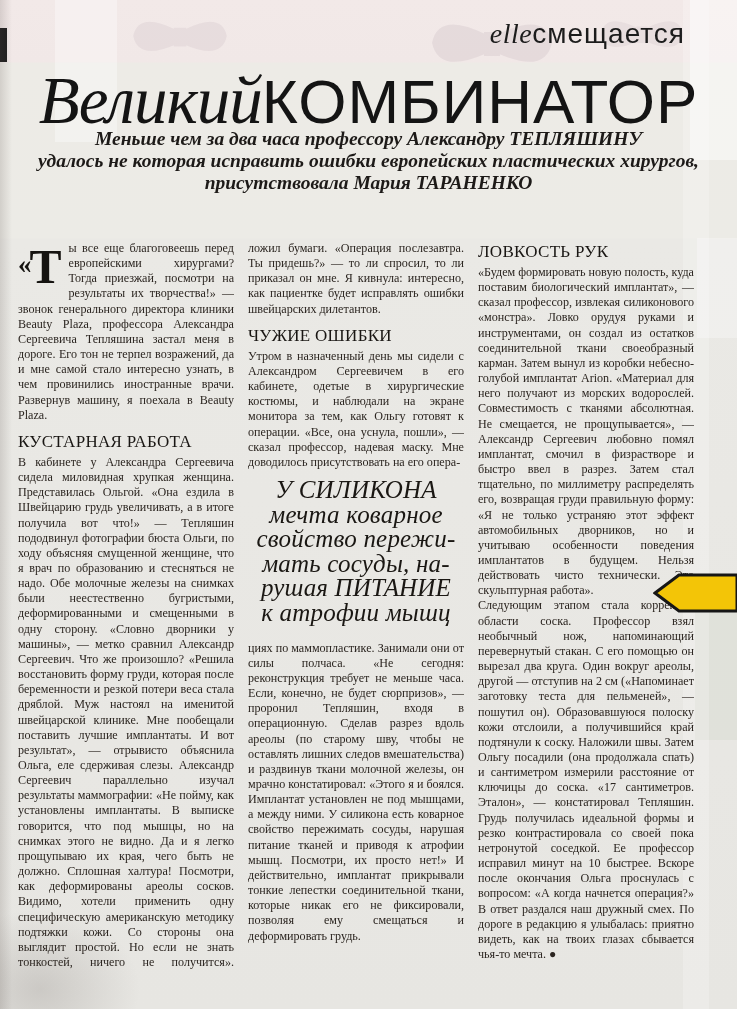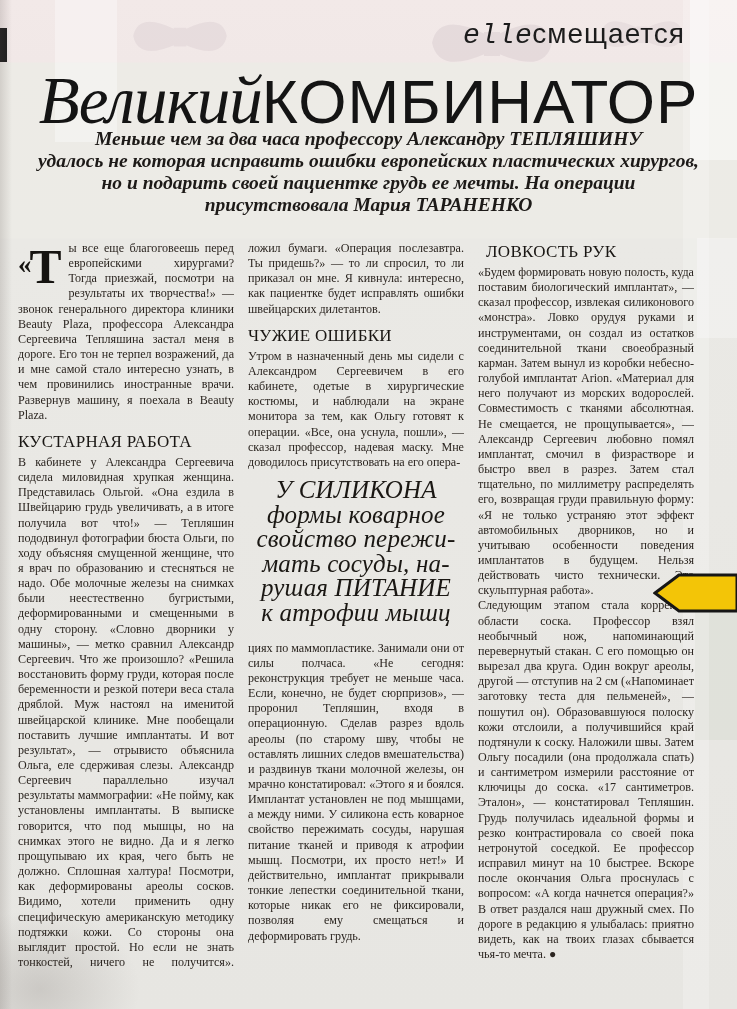--- a/index.html
+++ b/index.html
@@ -19,7 +19,7 @@
 
   
   .kicker{position:absolute;top:18px;right:52px;font-size:28px;color:#1c1c1c;white-space:nowrap;}
-  .kicker .brand{font-family:Liberation Mono, monospace;font-style:italic;letter-spacing:.5px;text-align:center;}
+  .kicker .brand{font-family:Liberation Serif, serif;font-style:italic;letter-spacing:.5px;text-align:center;}
   .kicker .section{font-family:"Liberation Sans",sans-serif;font-weight:400;letter-spacing:1px;}
 
   

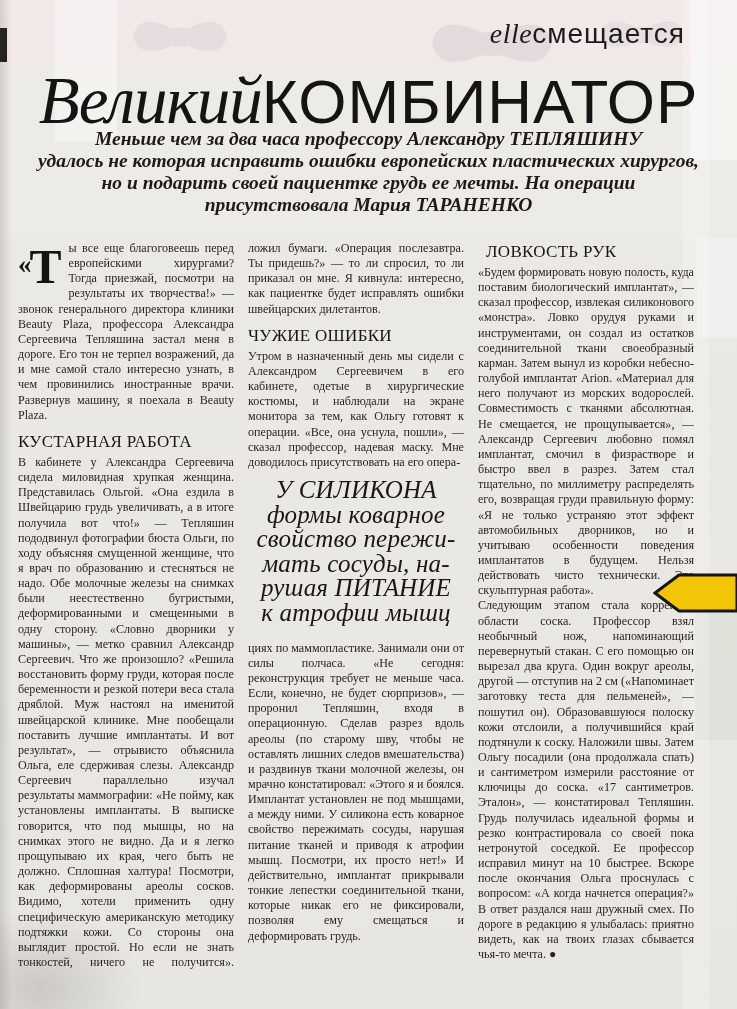--- a/index.html
+++ b/index.html
@@ -83,7 +83,6 @@
 <div class="standfirst">
   <div>Меньше чем за два часа профессору Александру ТЕПЛЯШИНУ</div>
   <div>удалось не которая исправить ошибки европейских пластических хирургов,</div>
-  <div>но и подарить своей пациентке грудь ее мечты. На операции</div>
   <div>присутствовала Мария ТАРАНЕНКО</div>
 </div>
 

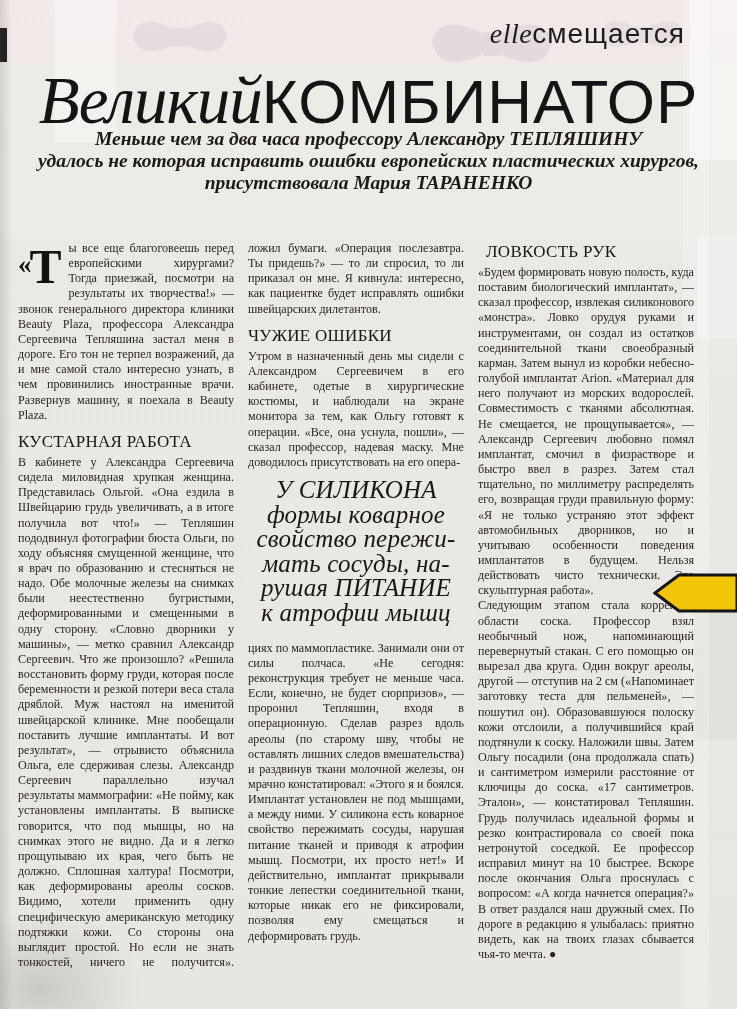--- a/index.html
+++ b/index.html
@@ -38,7 +38,7 @@
   .col p{margin:0;}
   .heading{font-family:"Liberation Serif",serif;font-size:17px;letter-spacing:.3px;
     margin:9px 0 3px;color:#191613;text-align:left;line-height:20px;}
-  .heading.first{margin-top:1px;margin-left:8px;}
+  .heading.first{margin-top:1px;}
 
   .dropcap{float:left;margin:2px 7px 0 0;font-weight:bold;color:#151310;line-height:1;}
   .dc-quote{font-size:27px;vertical-align:10px;letter-spacing:-2px;}

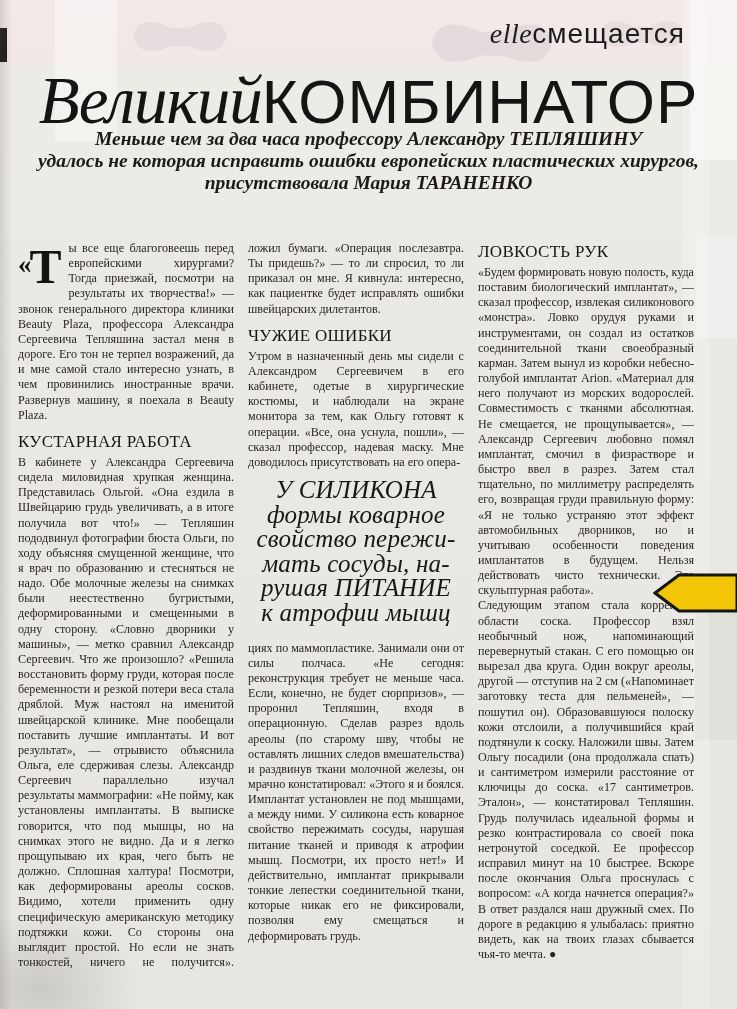--- a/index.html
+++ b/index.html
@@ -100,7 +100,7 @@
     <p>Утром в назначенный день мы сидели с Александром Сергеевичем в его кабинете, одетые в хирургические костюмы, и наблюдали на экране монитора за тем, как Ольгу готовят к операции. «Все, она уснула, пошли», — сказал профессор, надевая маску. Мне доводилось присутствовать на его опера-</p>
     <div class="pullquote">
       <div>У СИЛИКОНА</div>
-      <div>формы коварное</div>
+      <div>мечта коварное</div>
       <div>свойство пережи-</div>
       <div>мать сосуды, на-</div>
       <div>рушая ПИТАНИЕ</div>

